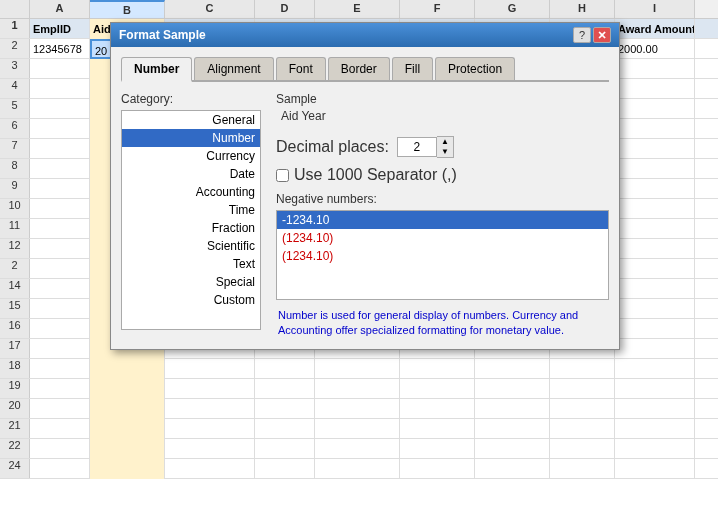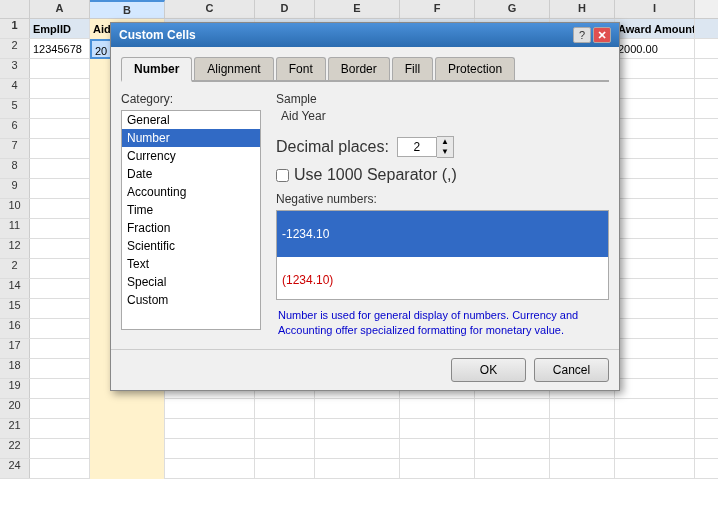--- a/index.html
+++ b/index.html
@@ -632,7 +632,7 @@
 <div class="dialog-overlay">
 
   <div class="dialog-titlebar">
-    <span>Custom Cells</span>
+    <span>Format Sample</span>
     <div class="dialog-title-buttons">
       <button class="dialog-btn-help">?</button>
       <button class="dialog-btn-close">✕</button>

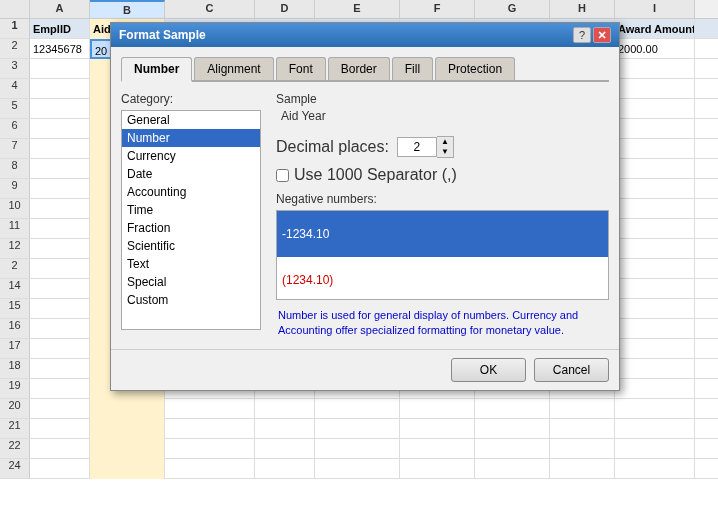--- a/index.html
+++ b/index.html
@@ -168,6 +168,7 @@
       padding: 2px 5px;
       cursor: pointer;
       font-size: 12px;
+      text-align: right;
     }
 
     .category-item.selected {

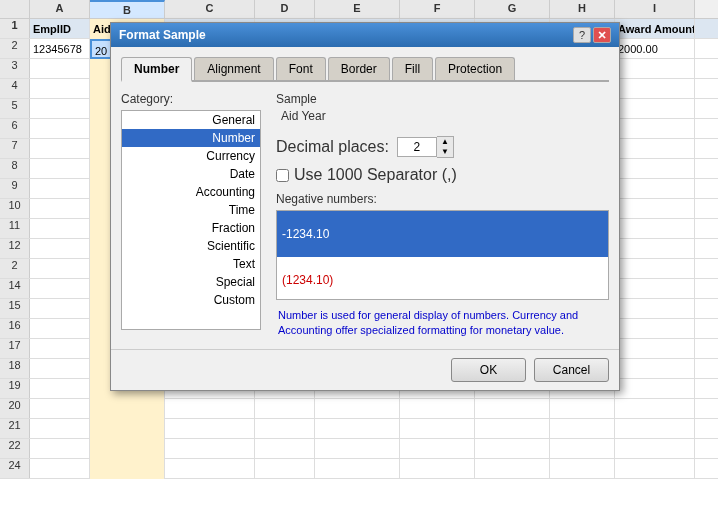--- a/index.html
+++ b/index.html
@@ -269,7 +269,7 @@
     }
 
     .neg-item {
-      padding: 16px 5px;
+      padding: 2px 5px;
       font-size: 12px;
       cursor: pointer;
     }

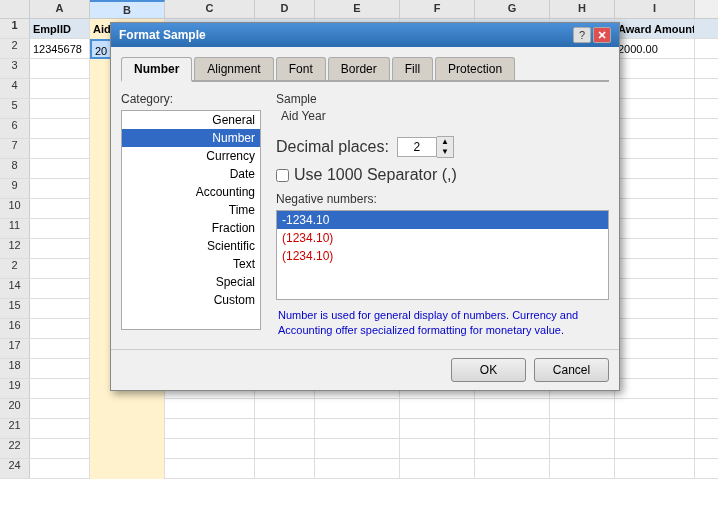--- a/index.html
+++ b/index.html
@@ -707,10 +707,6 @@
     </div>
   </div>
 
-  <div class="dialog-footer">
-    <button class="btn-ok">OK</button>
-    <button class="btn-cancel">Cancel</button>
-  </div>
 </div>
 
 </body></html>

